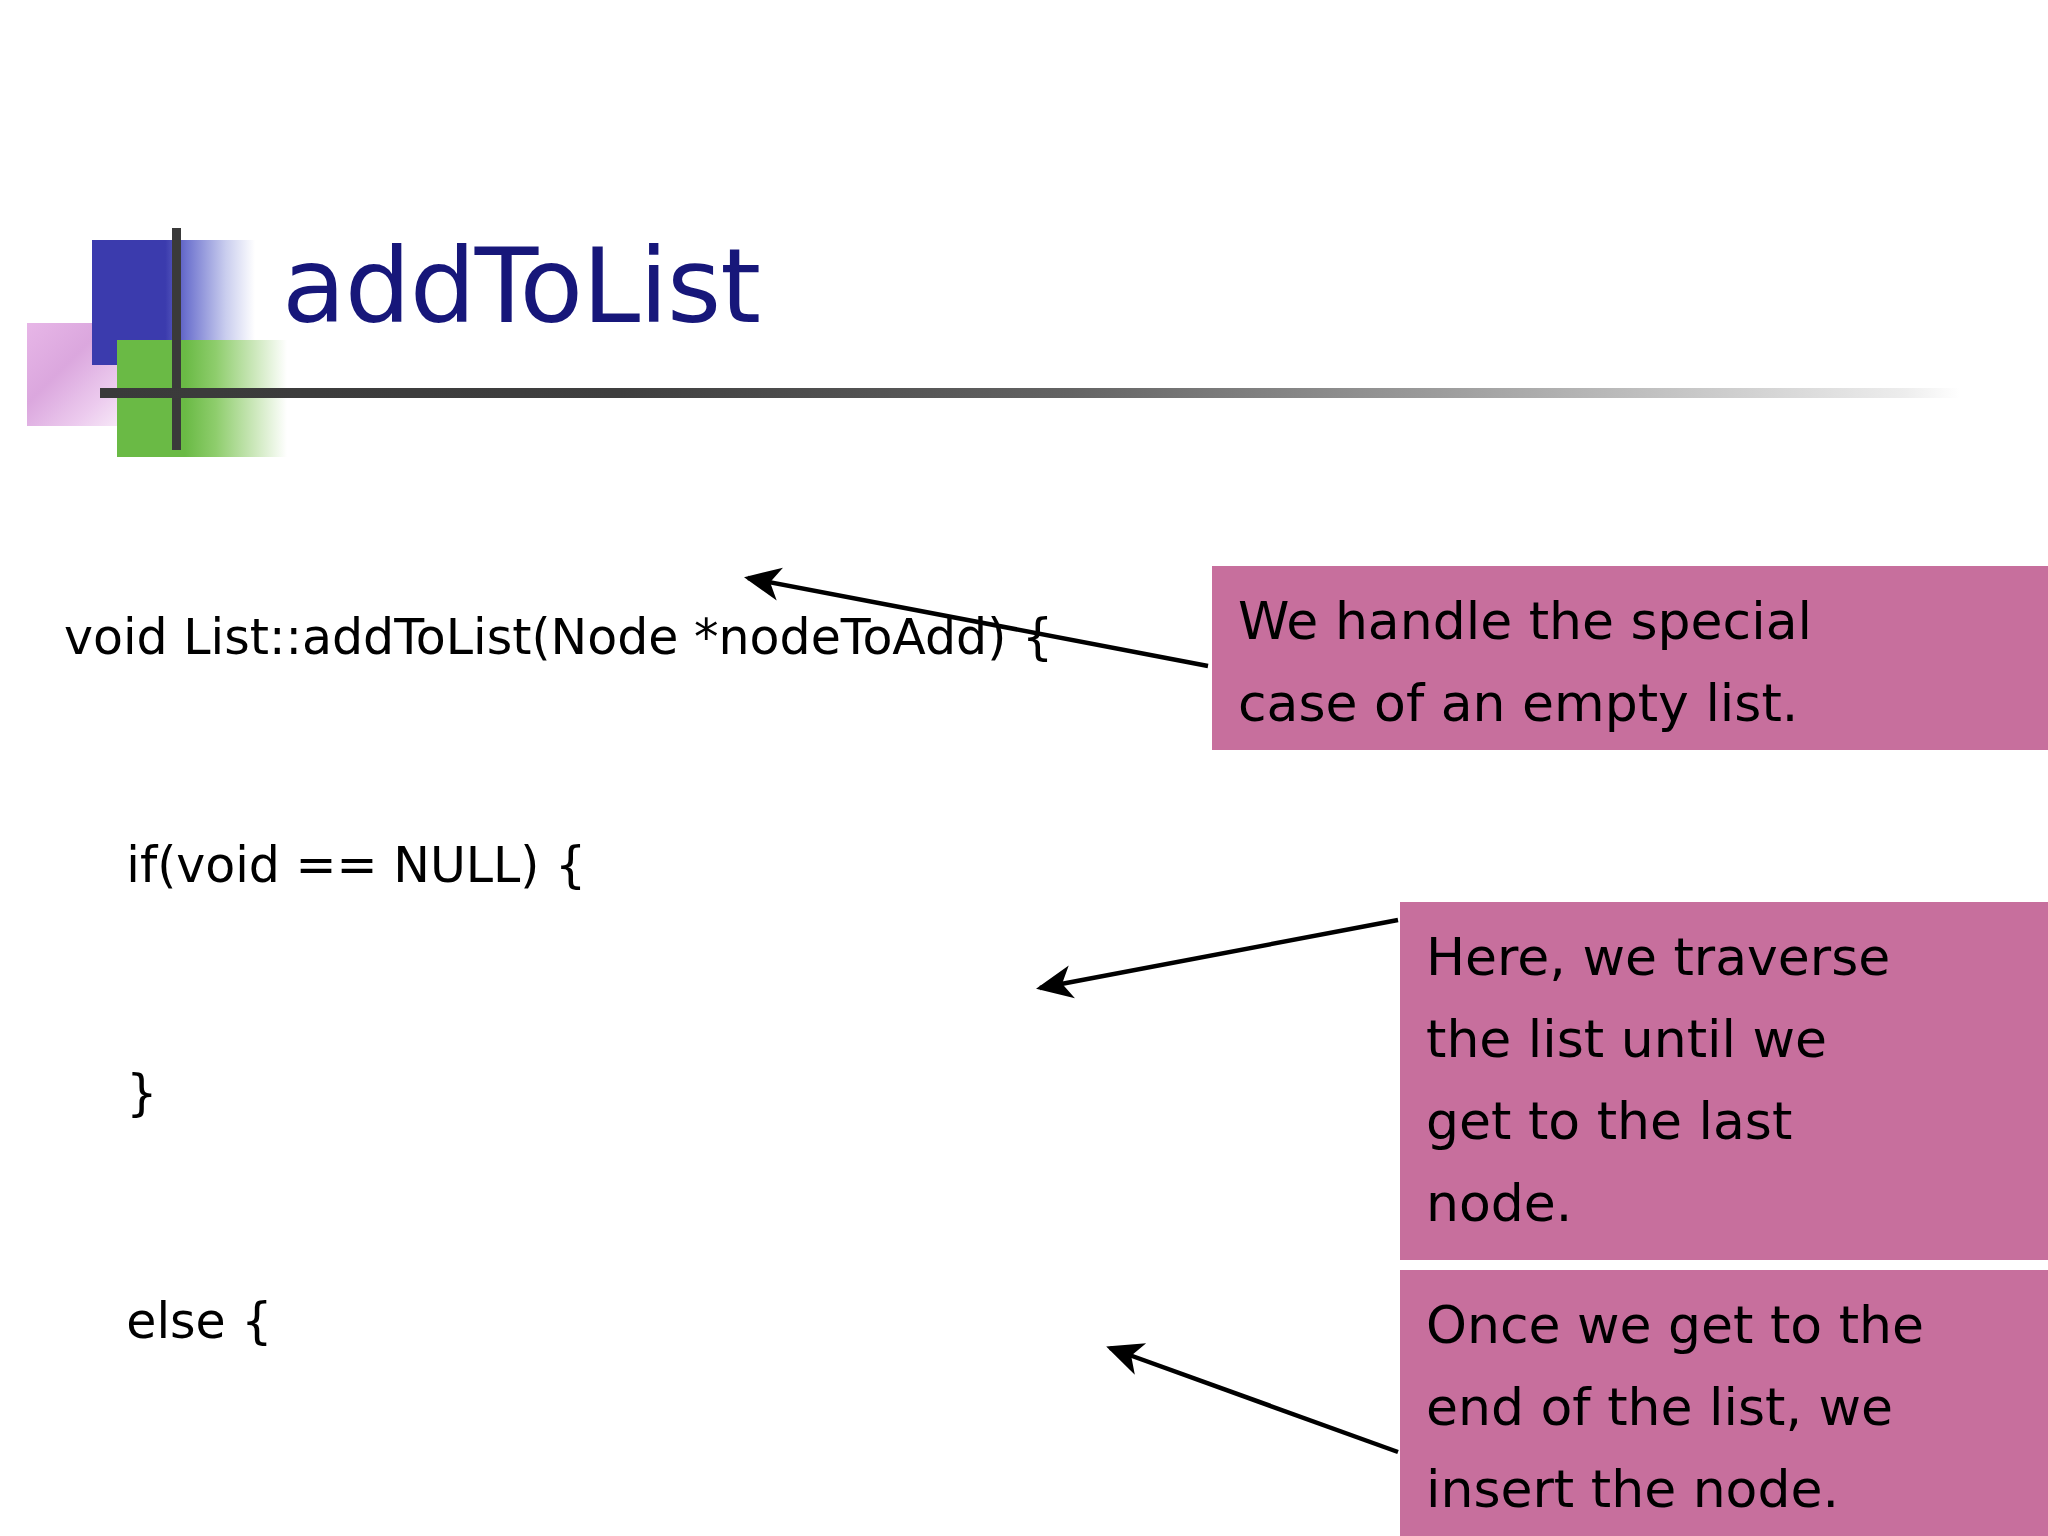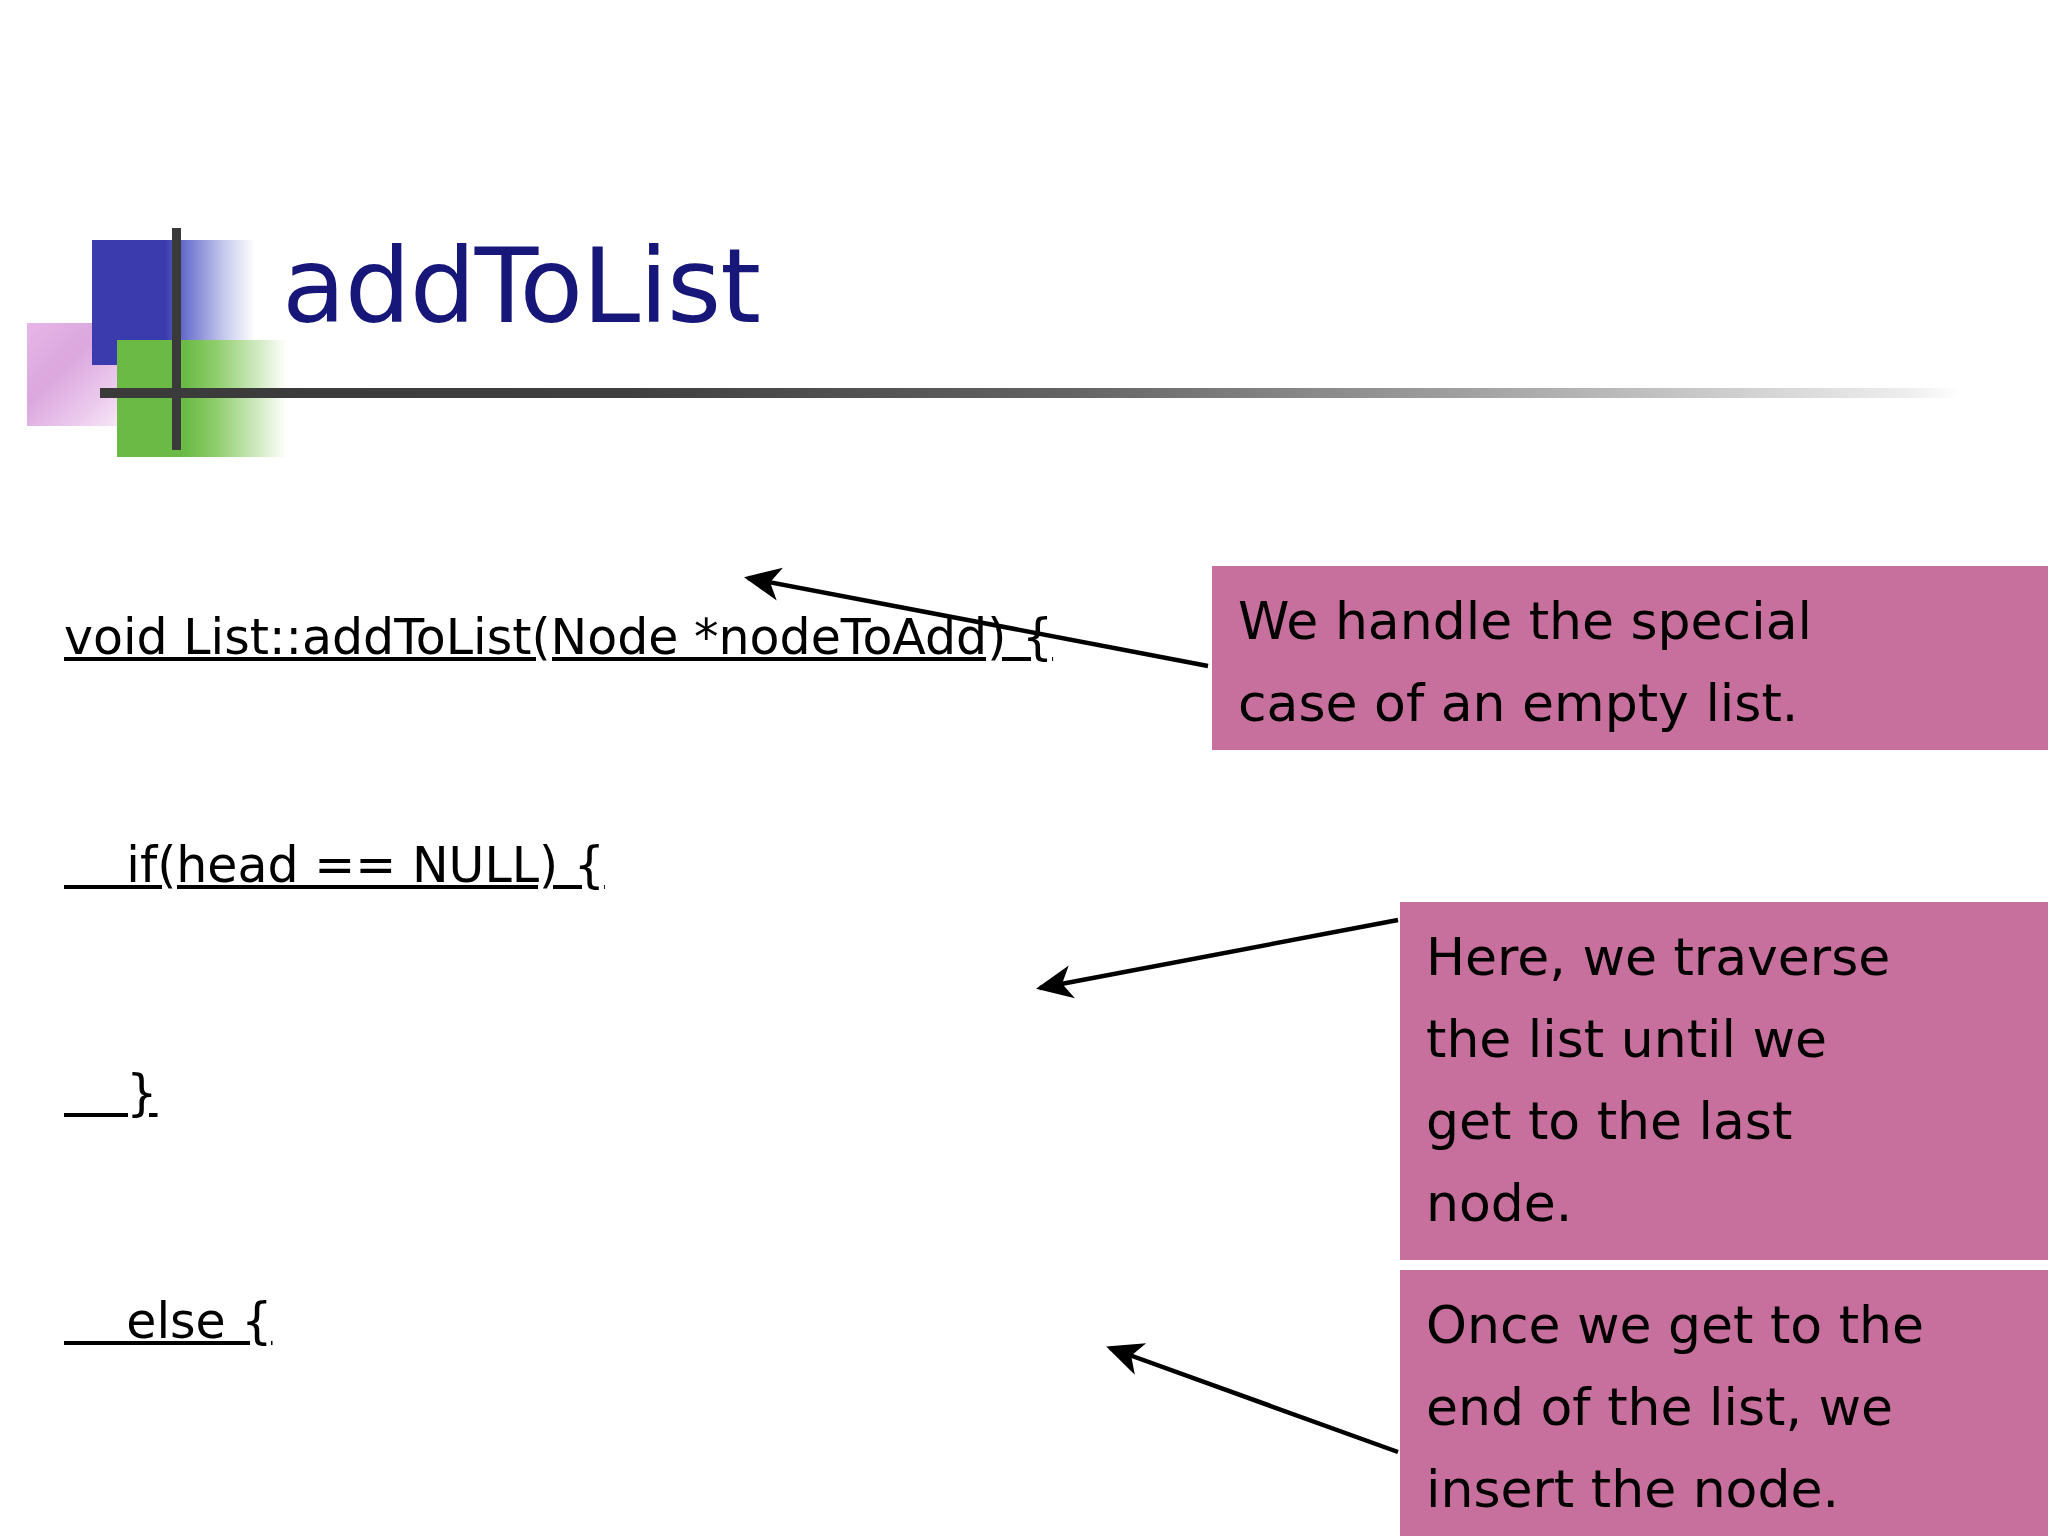--- a/index.html
+++ b/index.html
@@ -86,7 +86,7 @@
     line-height: 76px;
     white-space: pre;
   }
-  .code-line { white-space: pre; text-decoration: underline; }
+  .code-line { white-space: pre; }
 
   
   .callout {

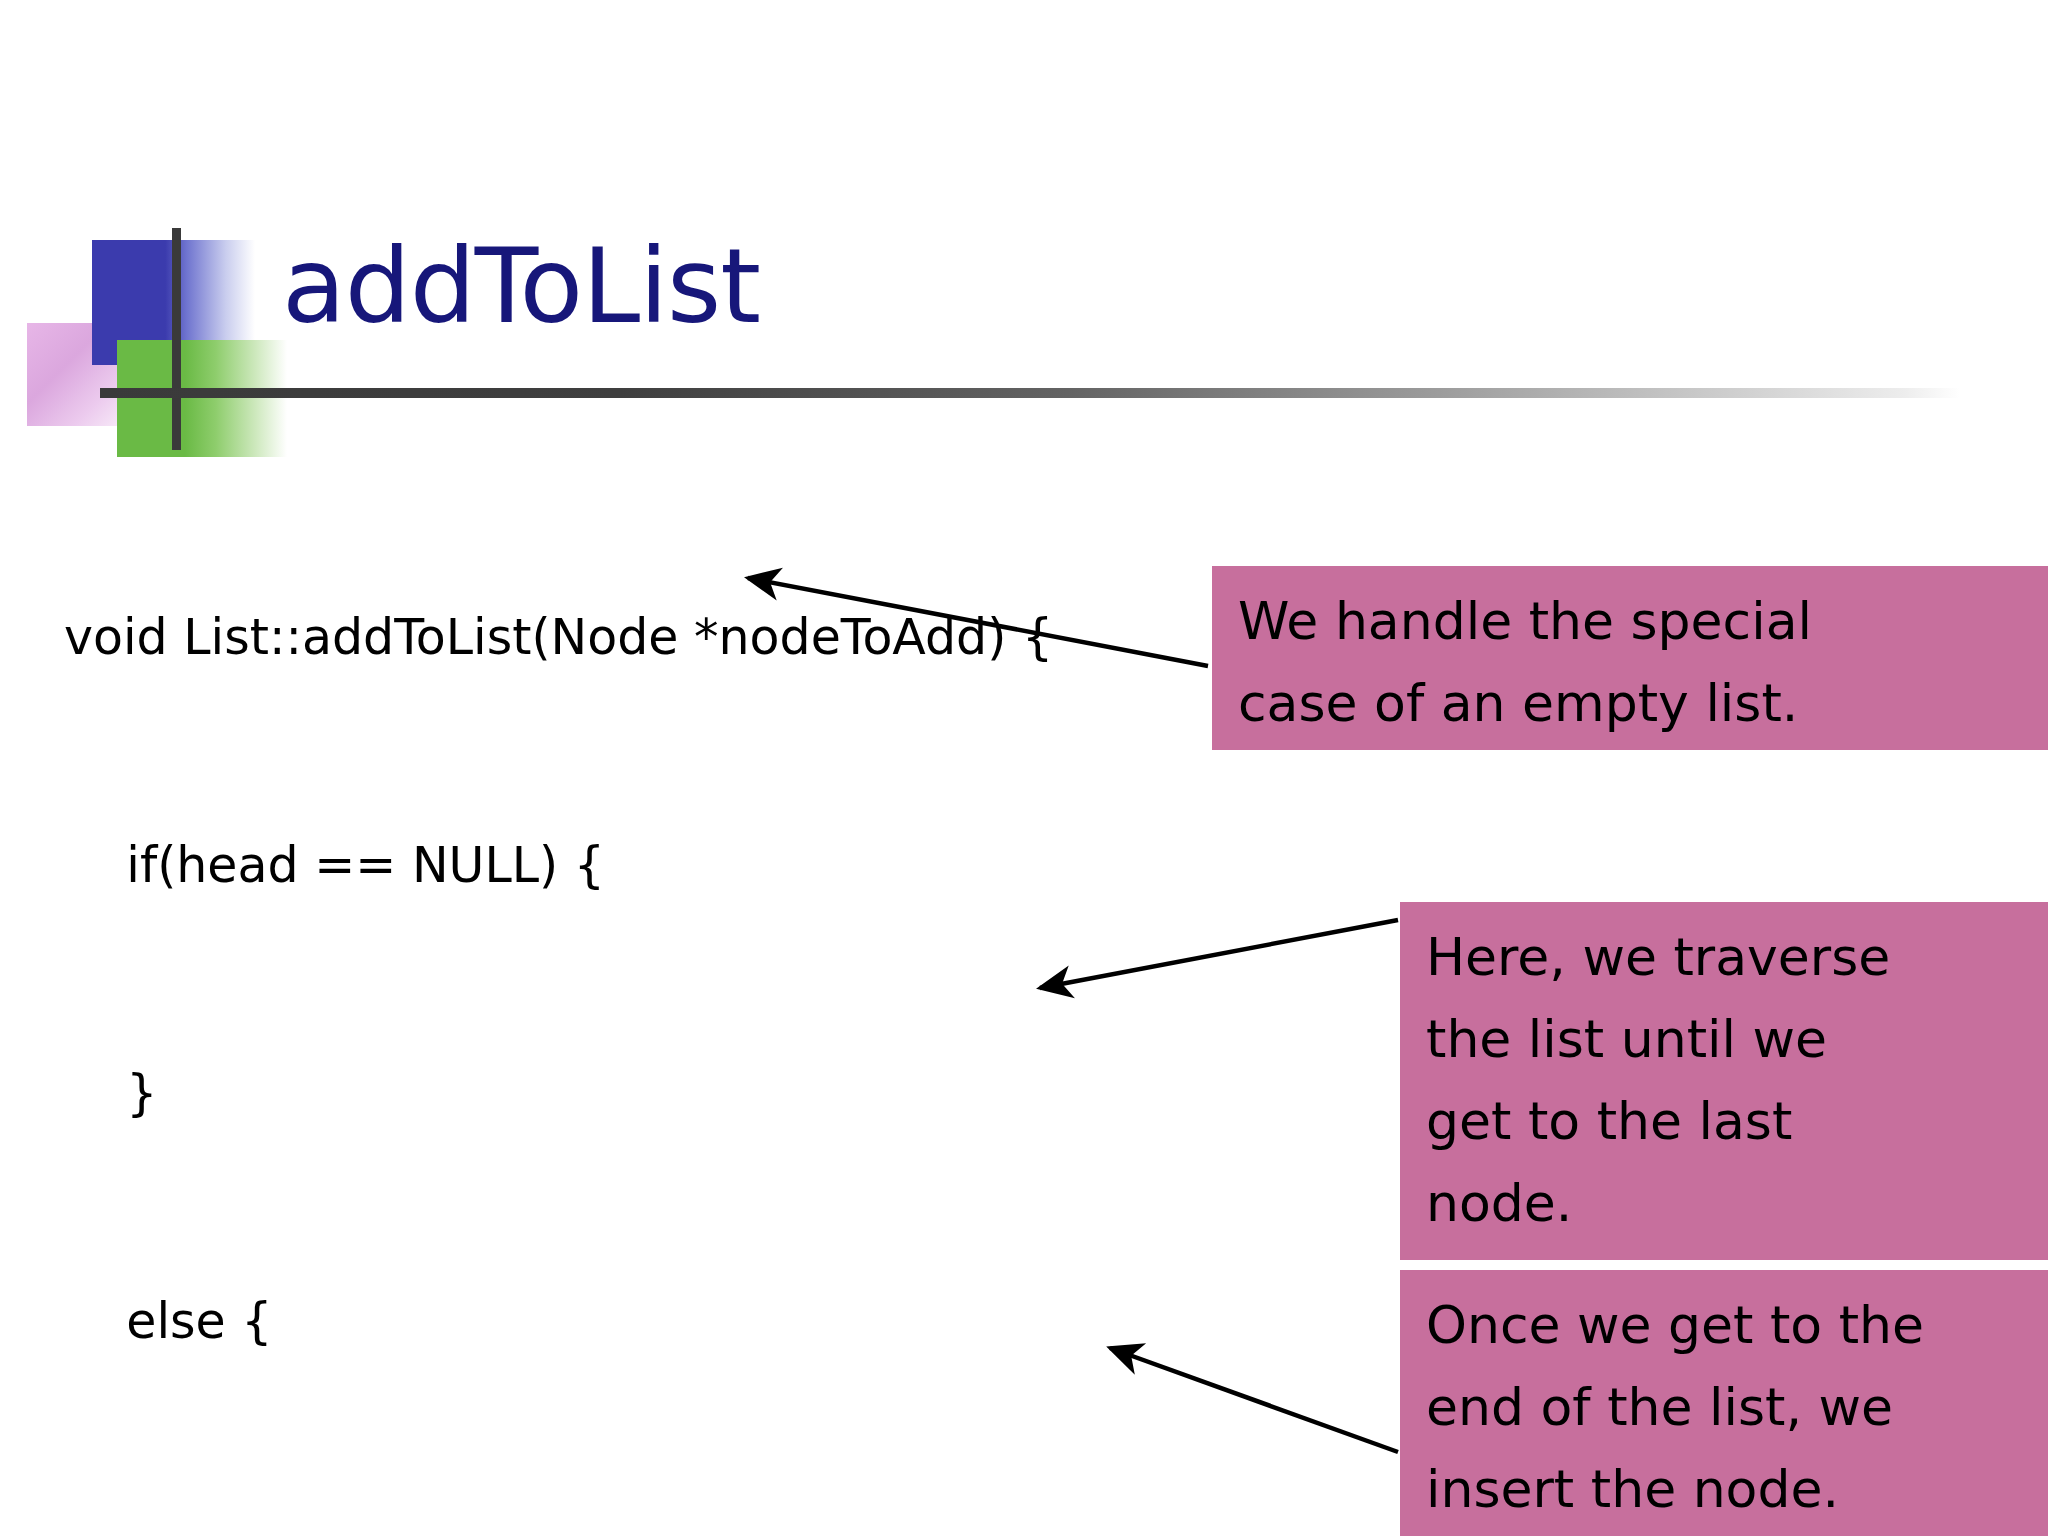--- a/index.html
+++ b/index.html
@@ -144,7 +144,7 @@
 
   <div class="code-block">
     <div class="code-line">void List::addToList(Node *nodeToAdd) {</div>
-    <div class="code-line">    if(head == NULL) {</div>
+    <div class="code-line">    if(void == NULL) {</div>
     <div class="code-line">    }</div>
     <div class="code-line">    else {</div>
     

